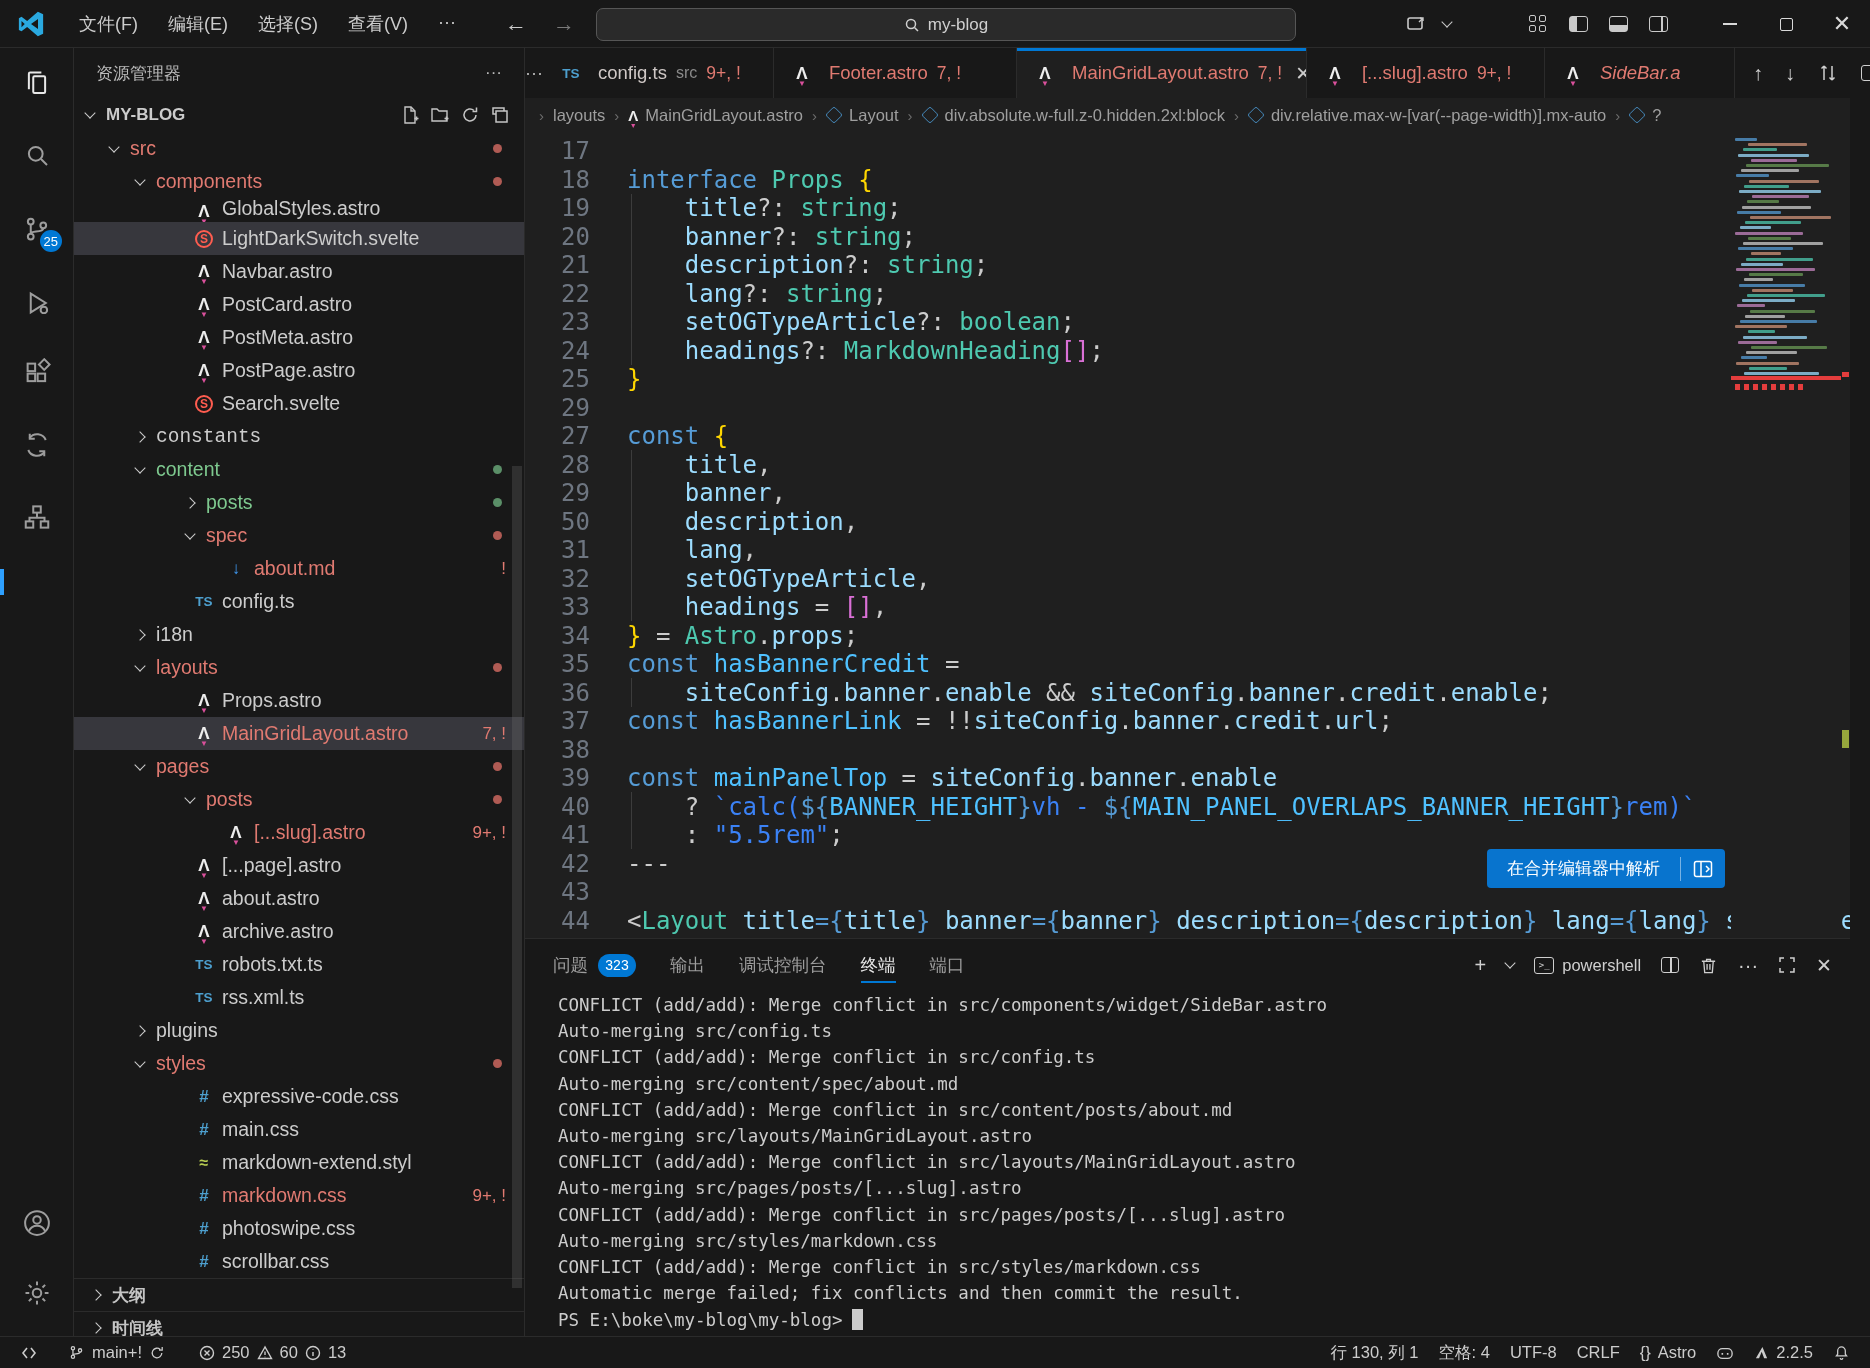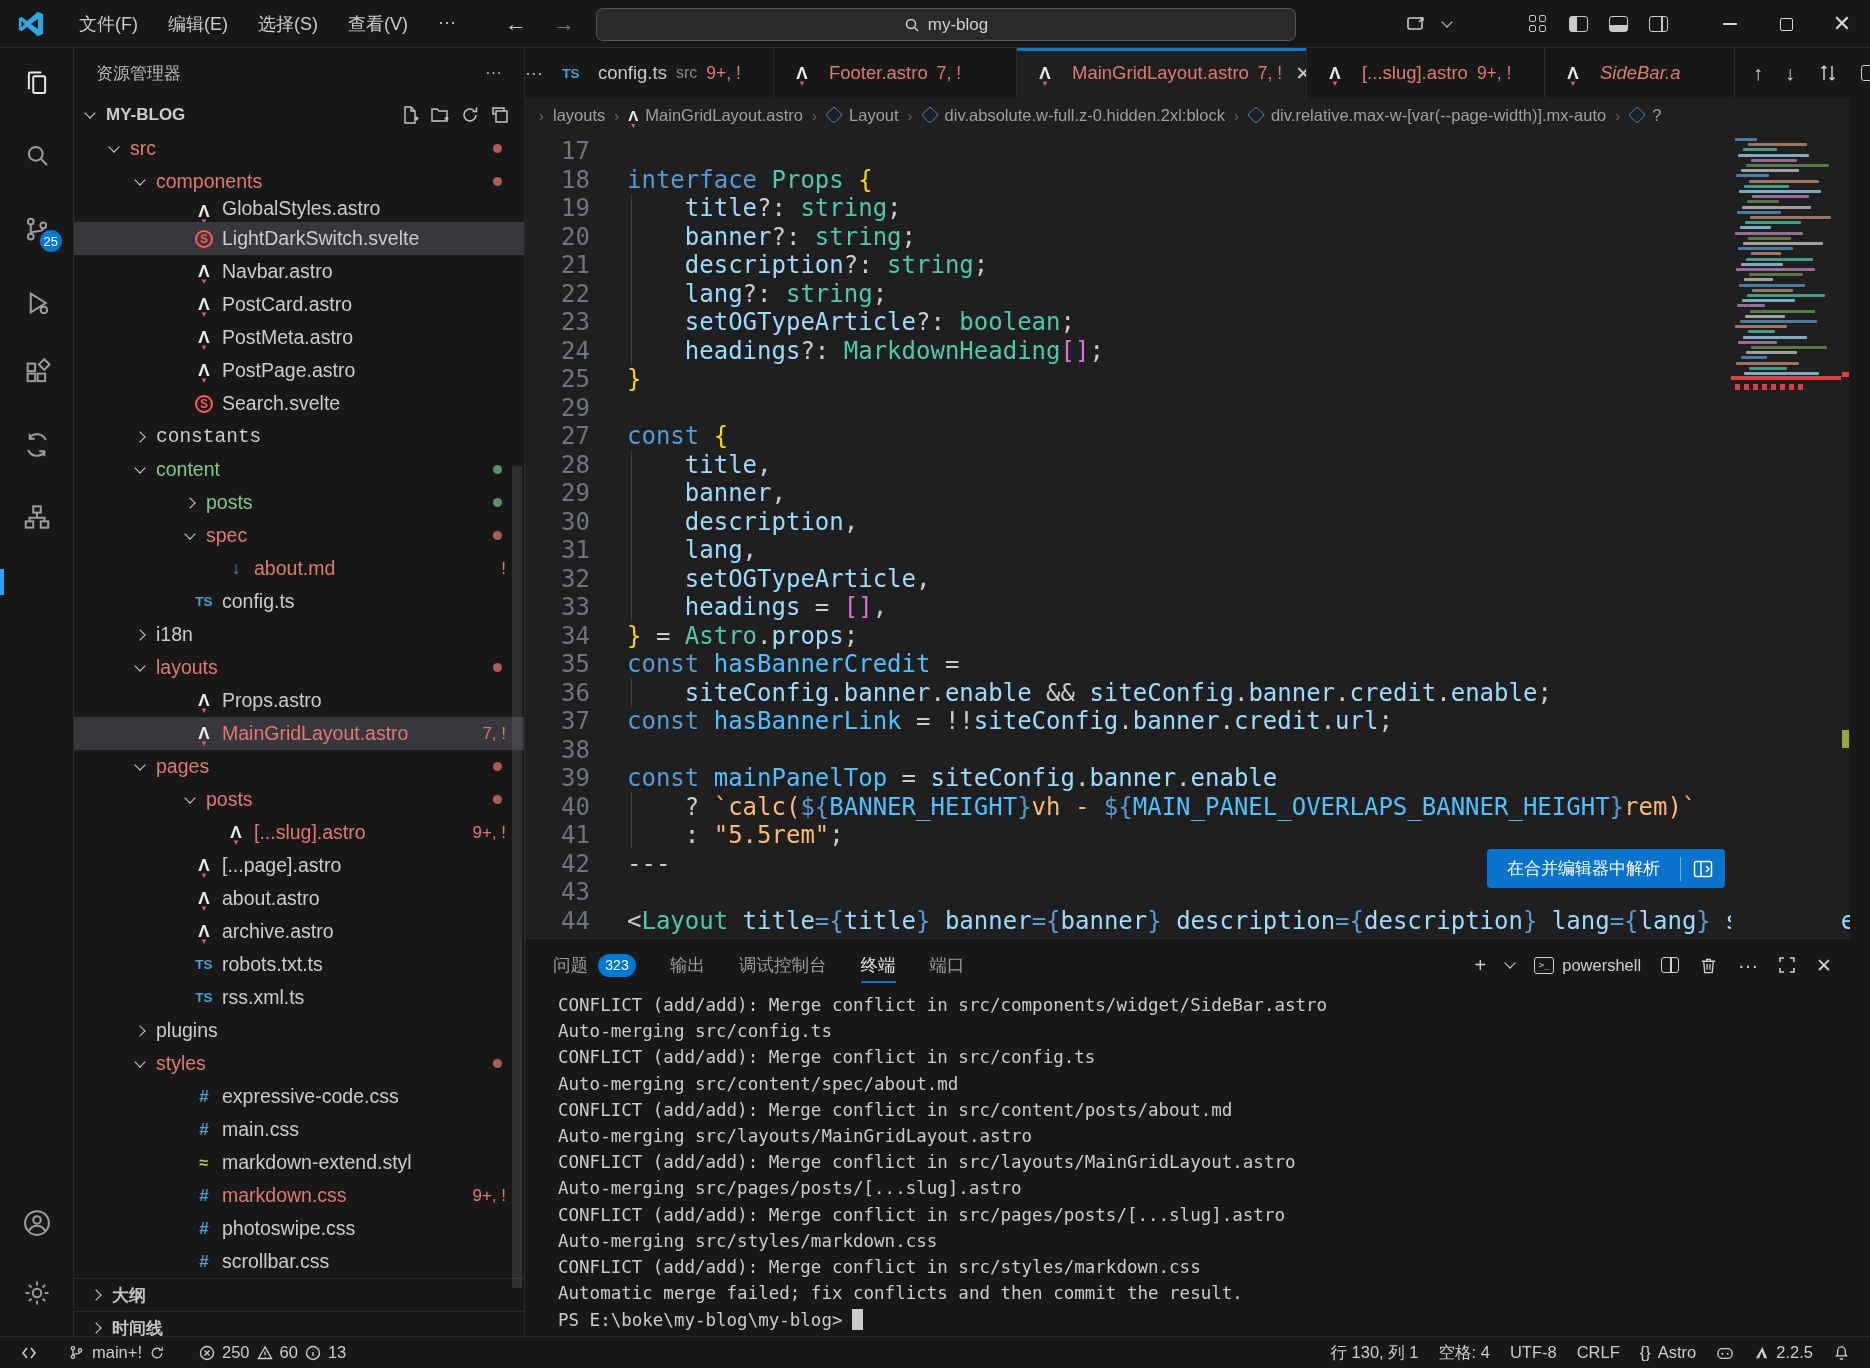--- a/index.html
+++ b/index.html
@@ -633,7 +633,7 @@
           <div class="cl"><span class="ln">27</span><span class="lc"><span class="tk-kw">const </span><span class="tk-brace">{</span></span></div>
           <div class="cl"><span class="ln">28</span><span class="lc"><span class="tk-pun">    </span><span class="tk-prop">title</span><span class="tk-pun">,</span></span></div>
           <div class="cl"><span class="ln">29</span><span class="lc"><span class="tk-pun">    </span><span class="tk-prop">banner</span><span class="tk-pun">,</span></span></div>
-          <div class="cl"><span class="ln">30</span><span class="lc"><span class="tk-pun">    </span><span class="tk-prop">description</span><span class="tk-pun">,</span></span></div>
+          <div class="cl"><span class="ln">50</span><span class="lc"><span class="tk-pun">    </span><span class="tk-prop">description</span><span class="tk-pun">,</span></span></div>
           <div class="cl"><span class="ln">31</span><span class="lc"><span class="tk-pun">    </span><span class="tk-prop">lang</span><span class="tk-pun">,</span></span></div>
           <div class="cl"><span class="ln">32</span><span class="lc"><span class="tk-pun">    </span><span class="tk-prop">setOGTypeArticle</span><span class="tk-pun">,</span></span></div>
           <div class="cl"><span class="ln">33</span><span class="lc"><span class="tk-pun">    </span><span class="tk-prop">headings </span><span class="tk-pun">= </span><span class="tk-brk">[]</span><span class="tk-pun">,</span></span></div>

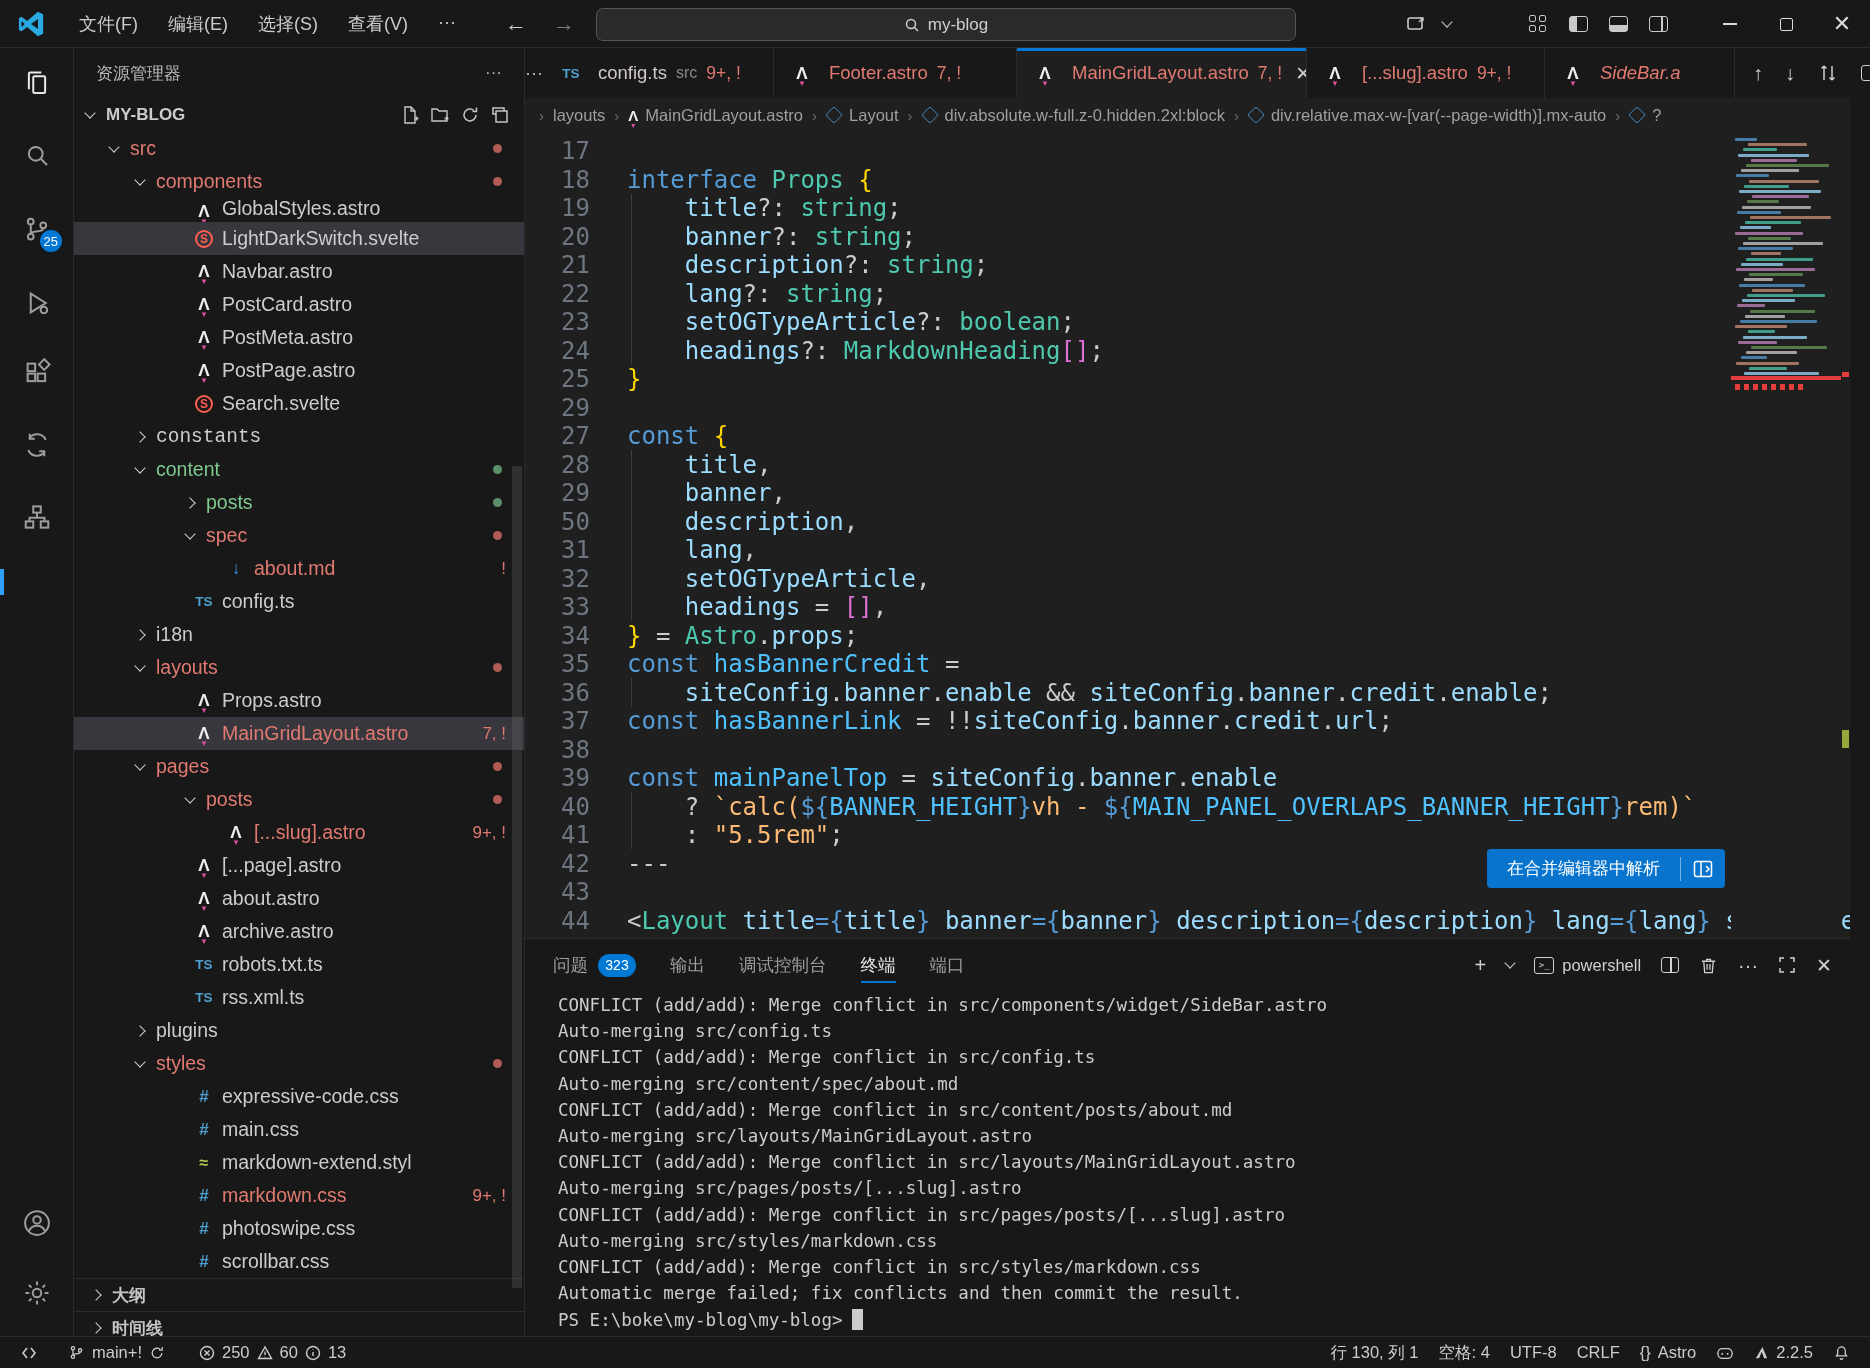--- a/index.html
+++ b/index.html
@@ -108,7 +108,7 @@
   .ln { width:65px; text-align:right; color:#6e7681; flex:0 0 auto; }
   .lc { padding-left:37px; }
   .tk-kw{color:#569cd6;} .tk-type{color:#4ec9b0;} .tk-prop{color:#9cdcfe;} .tk-var{color:#4fc1ff;}
-  .tk-str{color:#fdba74;} .tk-brace{color:#ffd700;} .tk-brk{color:#da70d6;} .tk-pun{color:#cccccc;}
+  .tk-str{color:#3b82f6;} .tk-brace{color:#ffd700;} .tk-brk{color:#da70d6;} .tk-pun{color:#cccccc;}
   .iguide { position:absolute; width:1px; background:#3c3c3c; left:106px; }
 
   #minimap { position:absolute; top:0; right:9px; width:110px; height:100%; background:#1f1f1f; }

